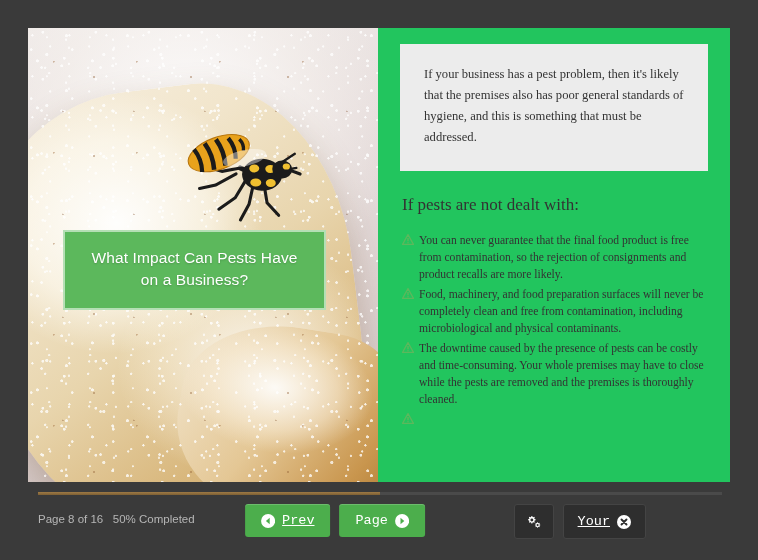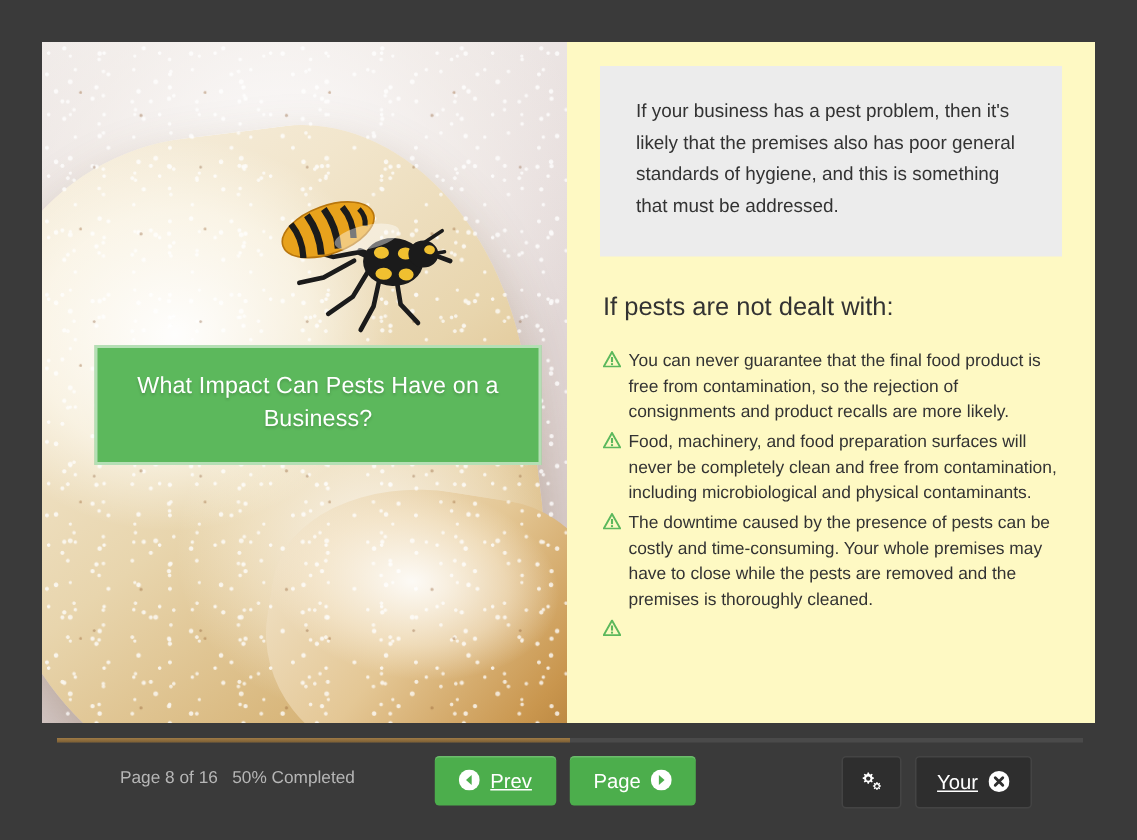--- a/index.html
+++ b/index.html
@@ -148,9 +148,10 @@
   
   .text-panel {
     flex: 1 1 auto;
-    background: #fef9c3;
+    background: #22c55e;
     padding: 16px 22px 10px 22px;
     overflow: hidden;
+    font-family: Liberation Serif, serif;
   }
 
   .callout {

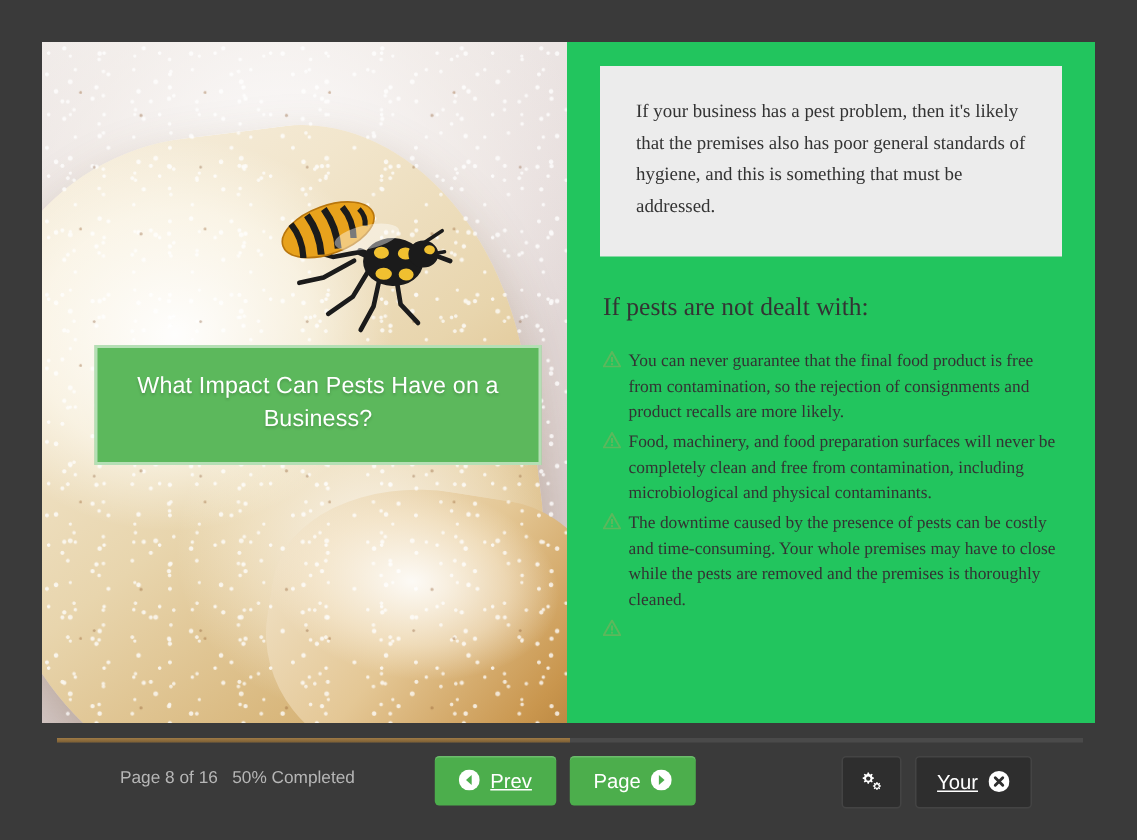--- a/index.html
+++ b/index.html
@@ -133,7 +133,7 @@
     position: absolute;
     left: 35px;
     top: 202px;
-    width: 298px;
+    width: 263px;
     padding: 15px 18px 17px;
     background: #5cb85c;
     border: 2px solid rgba(255,255,255,0.55);

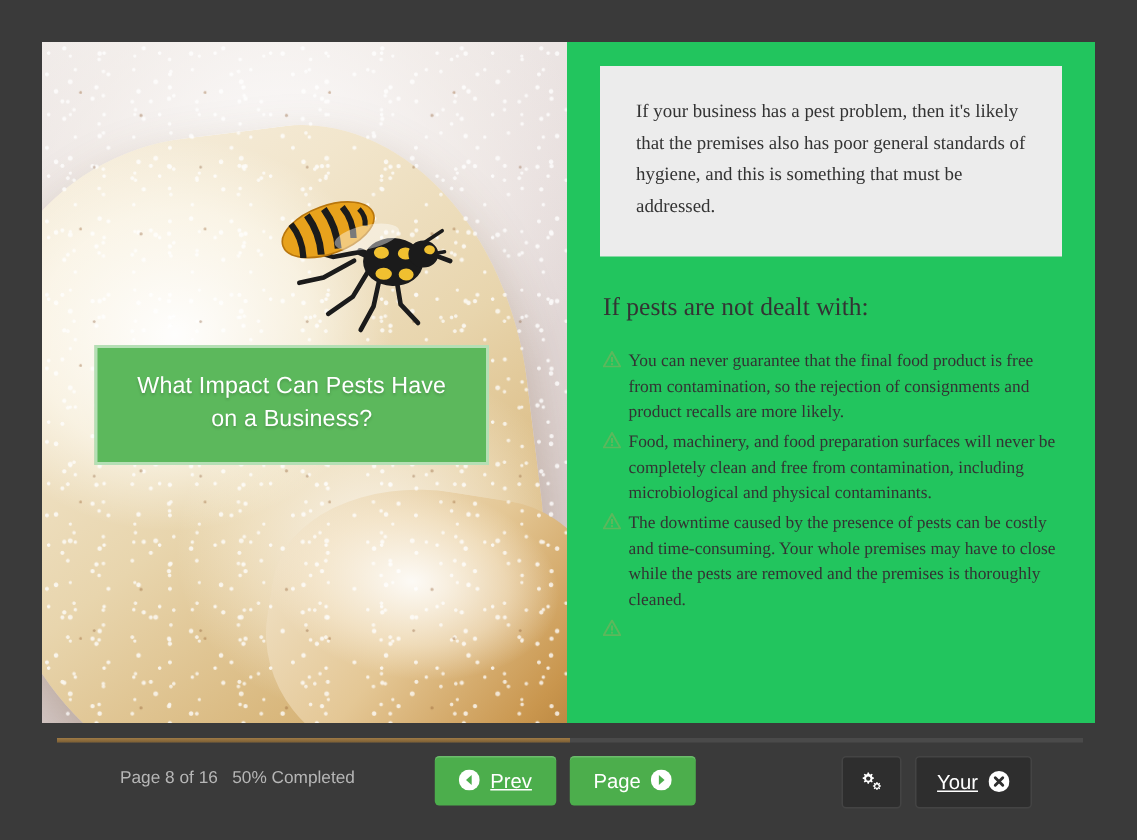--- a/index.html
+++ b/index.html
@@ -217,7 +217,6 @@
     top: 500px;
     width: 670px;
     height: 60px;
-    margin-left: 42px;
   }
 
   .status-text {

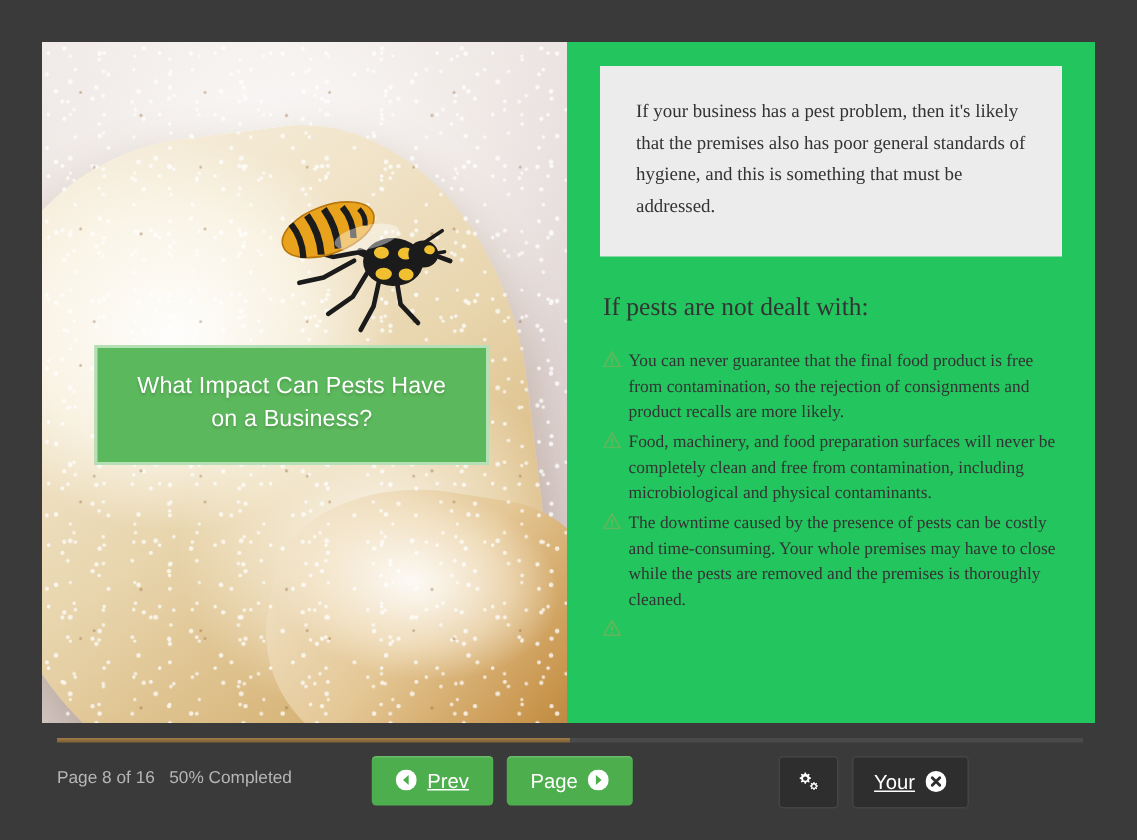--- a/index.html
+++ b/index.html
@@ -240,9 +240,9 @@
   .btn {
     border: 0;
     cursor: pointer;
-    font-family: Liberation Sans, sans-serif;
+    font-family: Liberation Mono, monospace;
     display: inline-flex;
-    align-items: flex-start;
+    align-items: center;
     gap: 7px;
     white-space: nowrap;
   }

